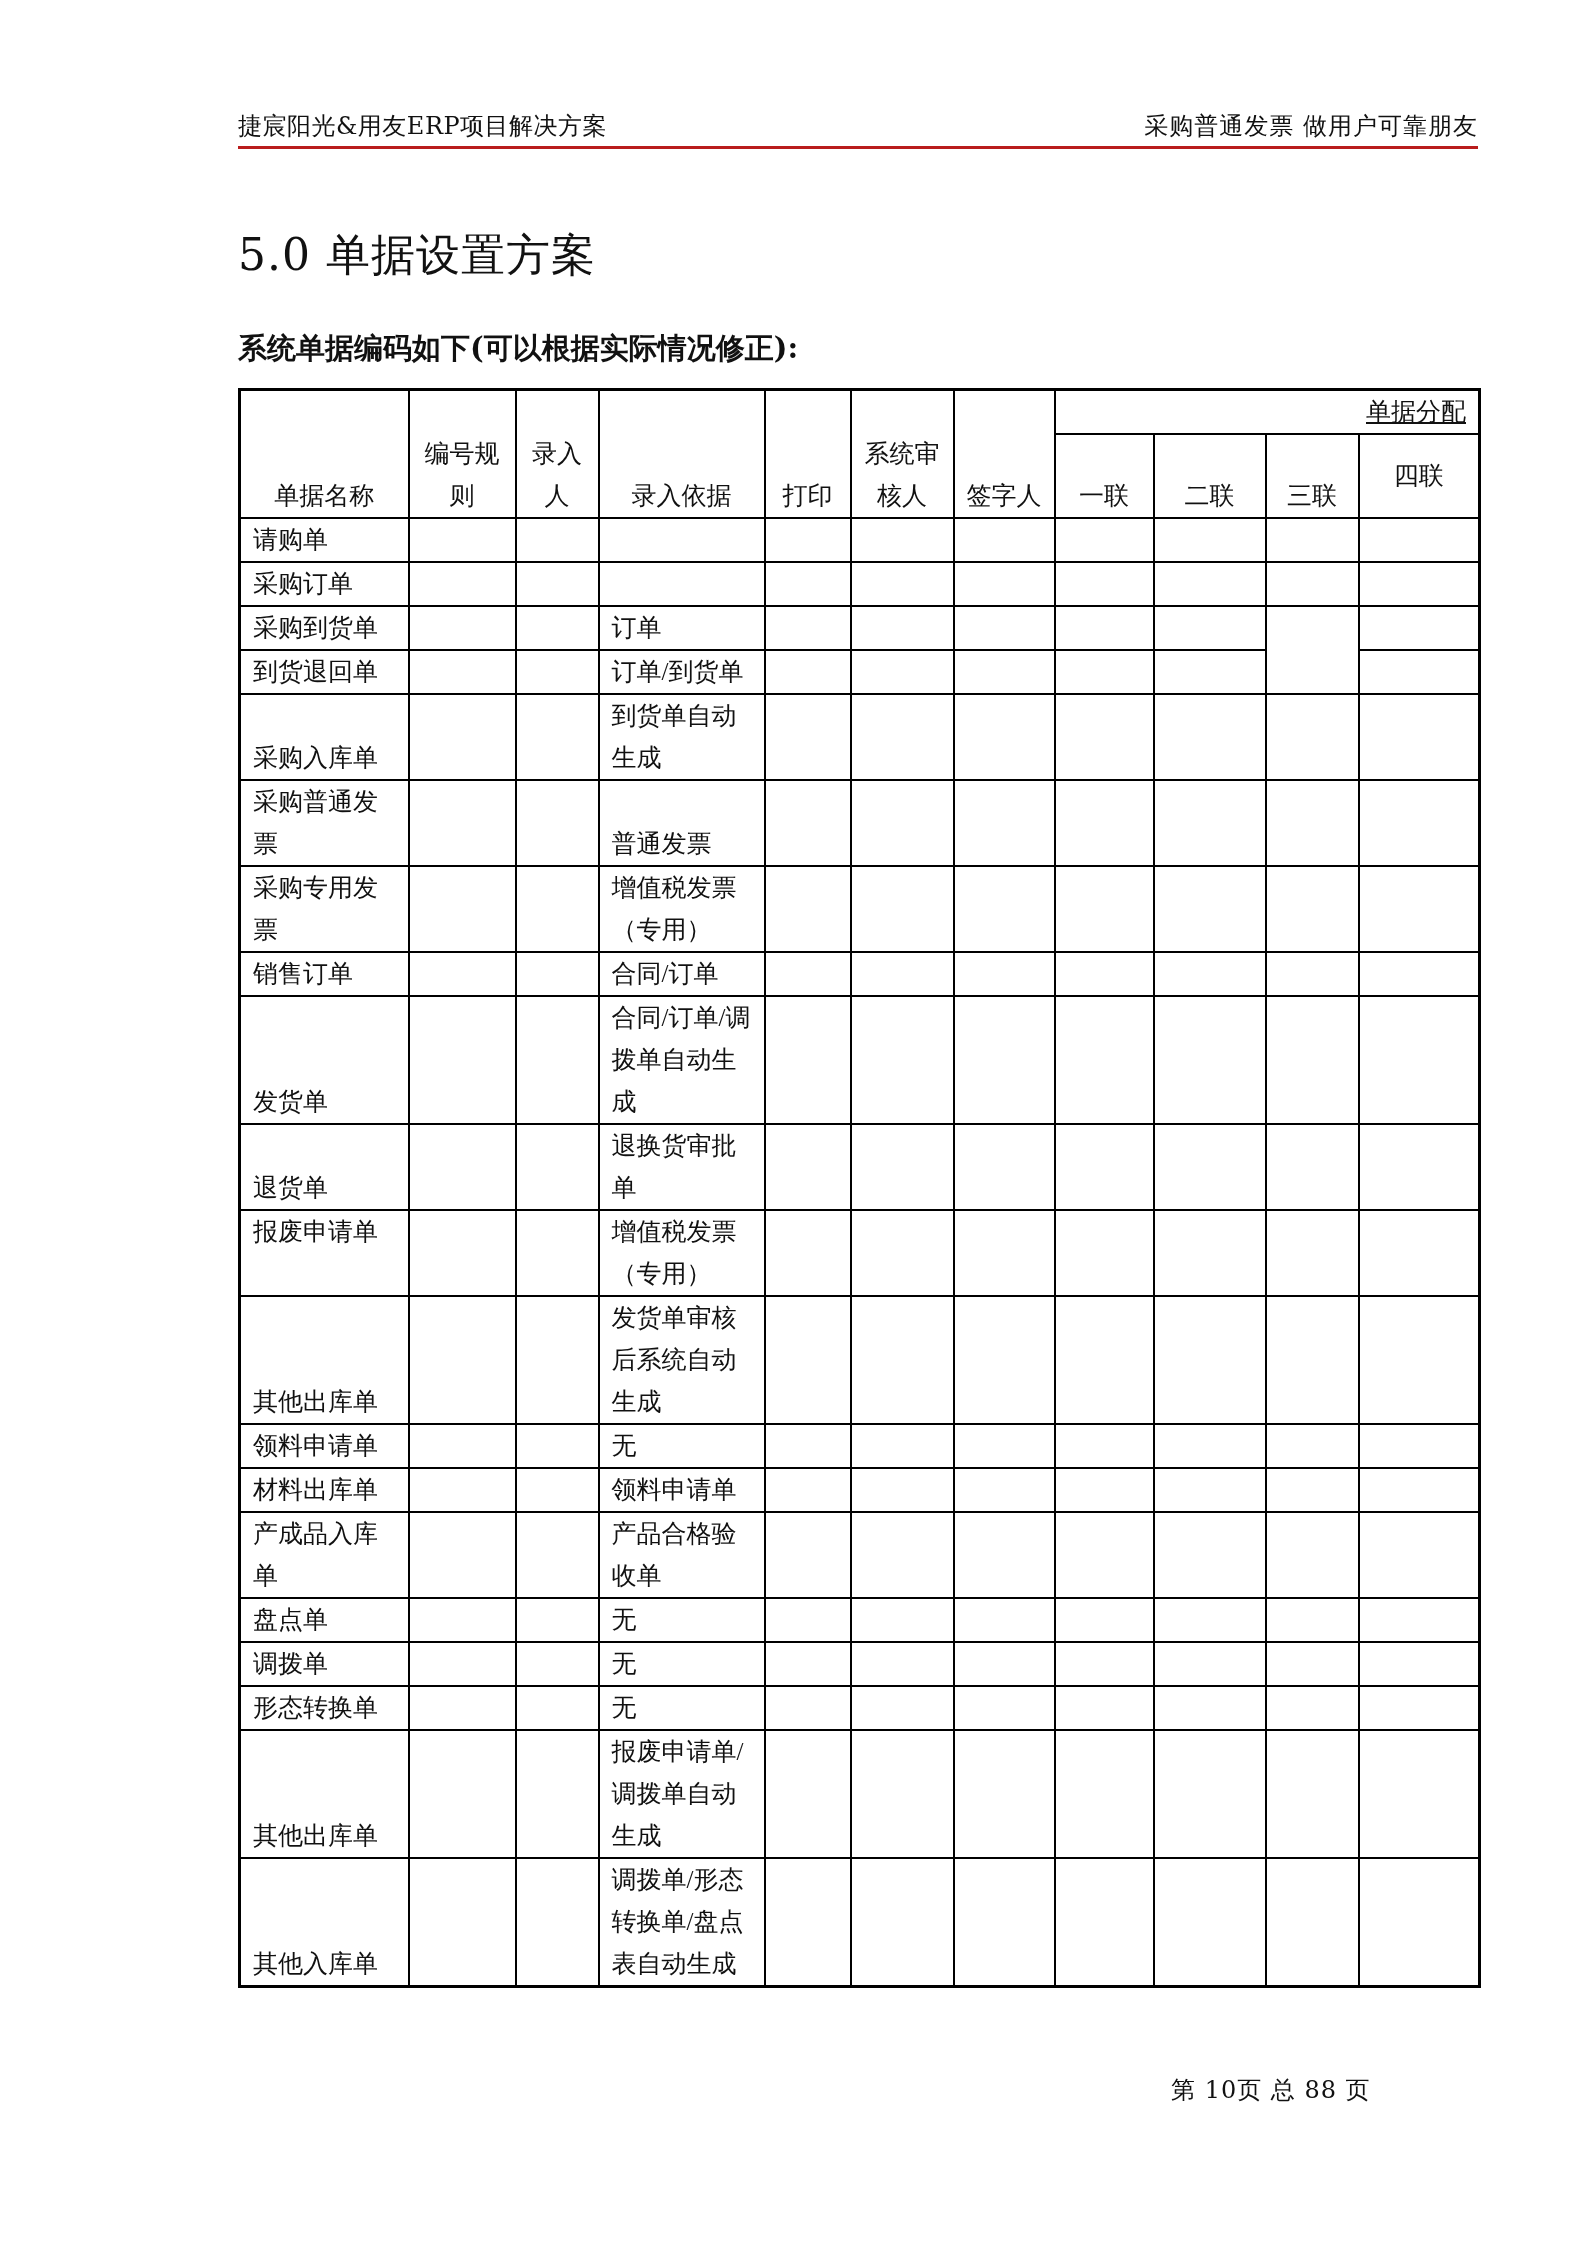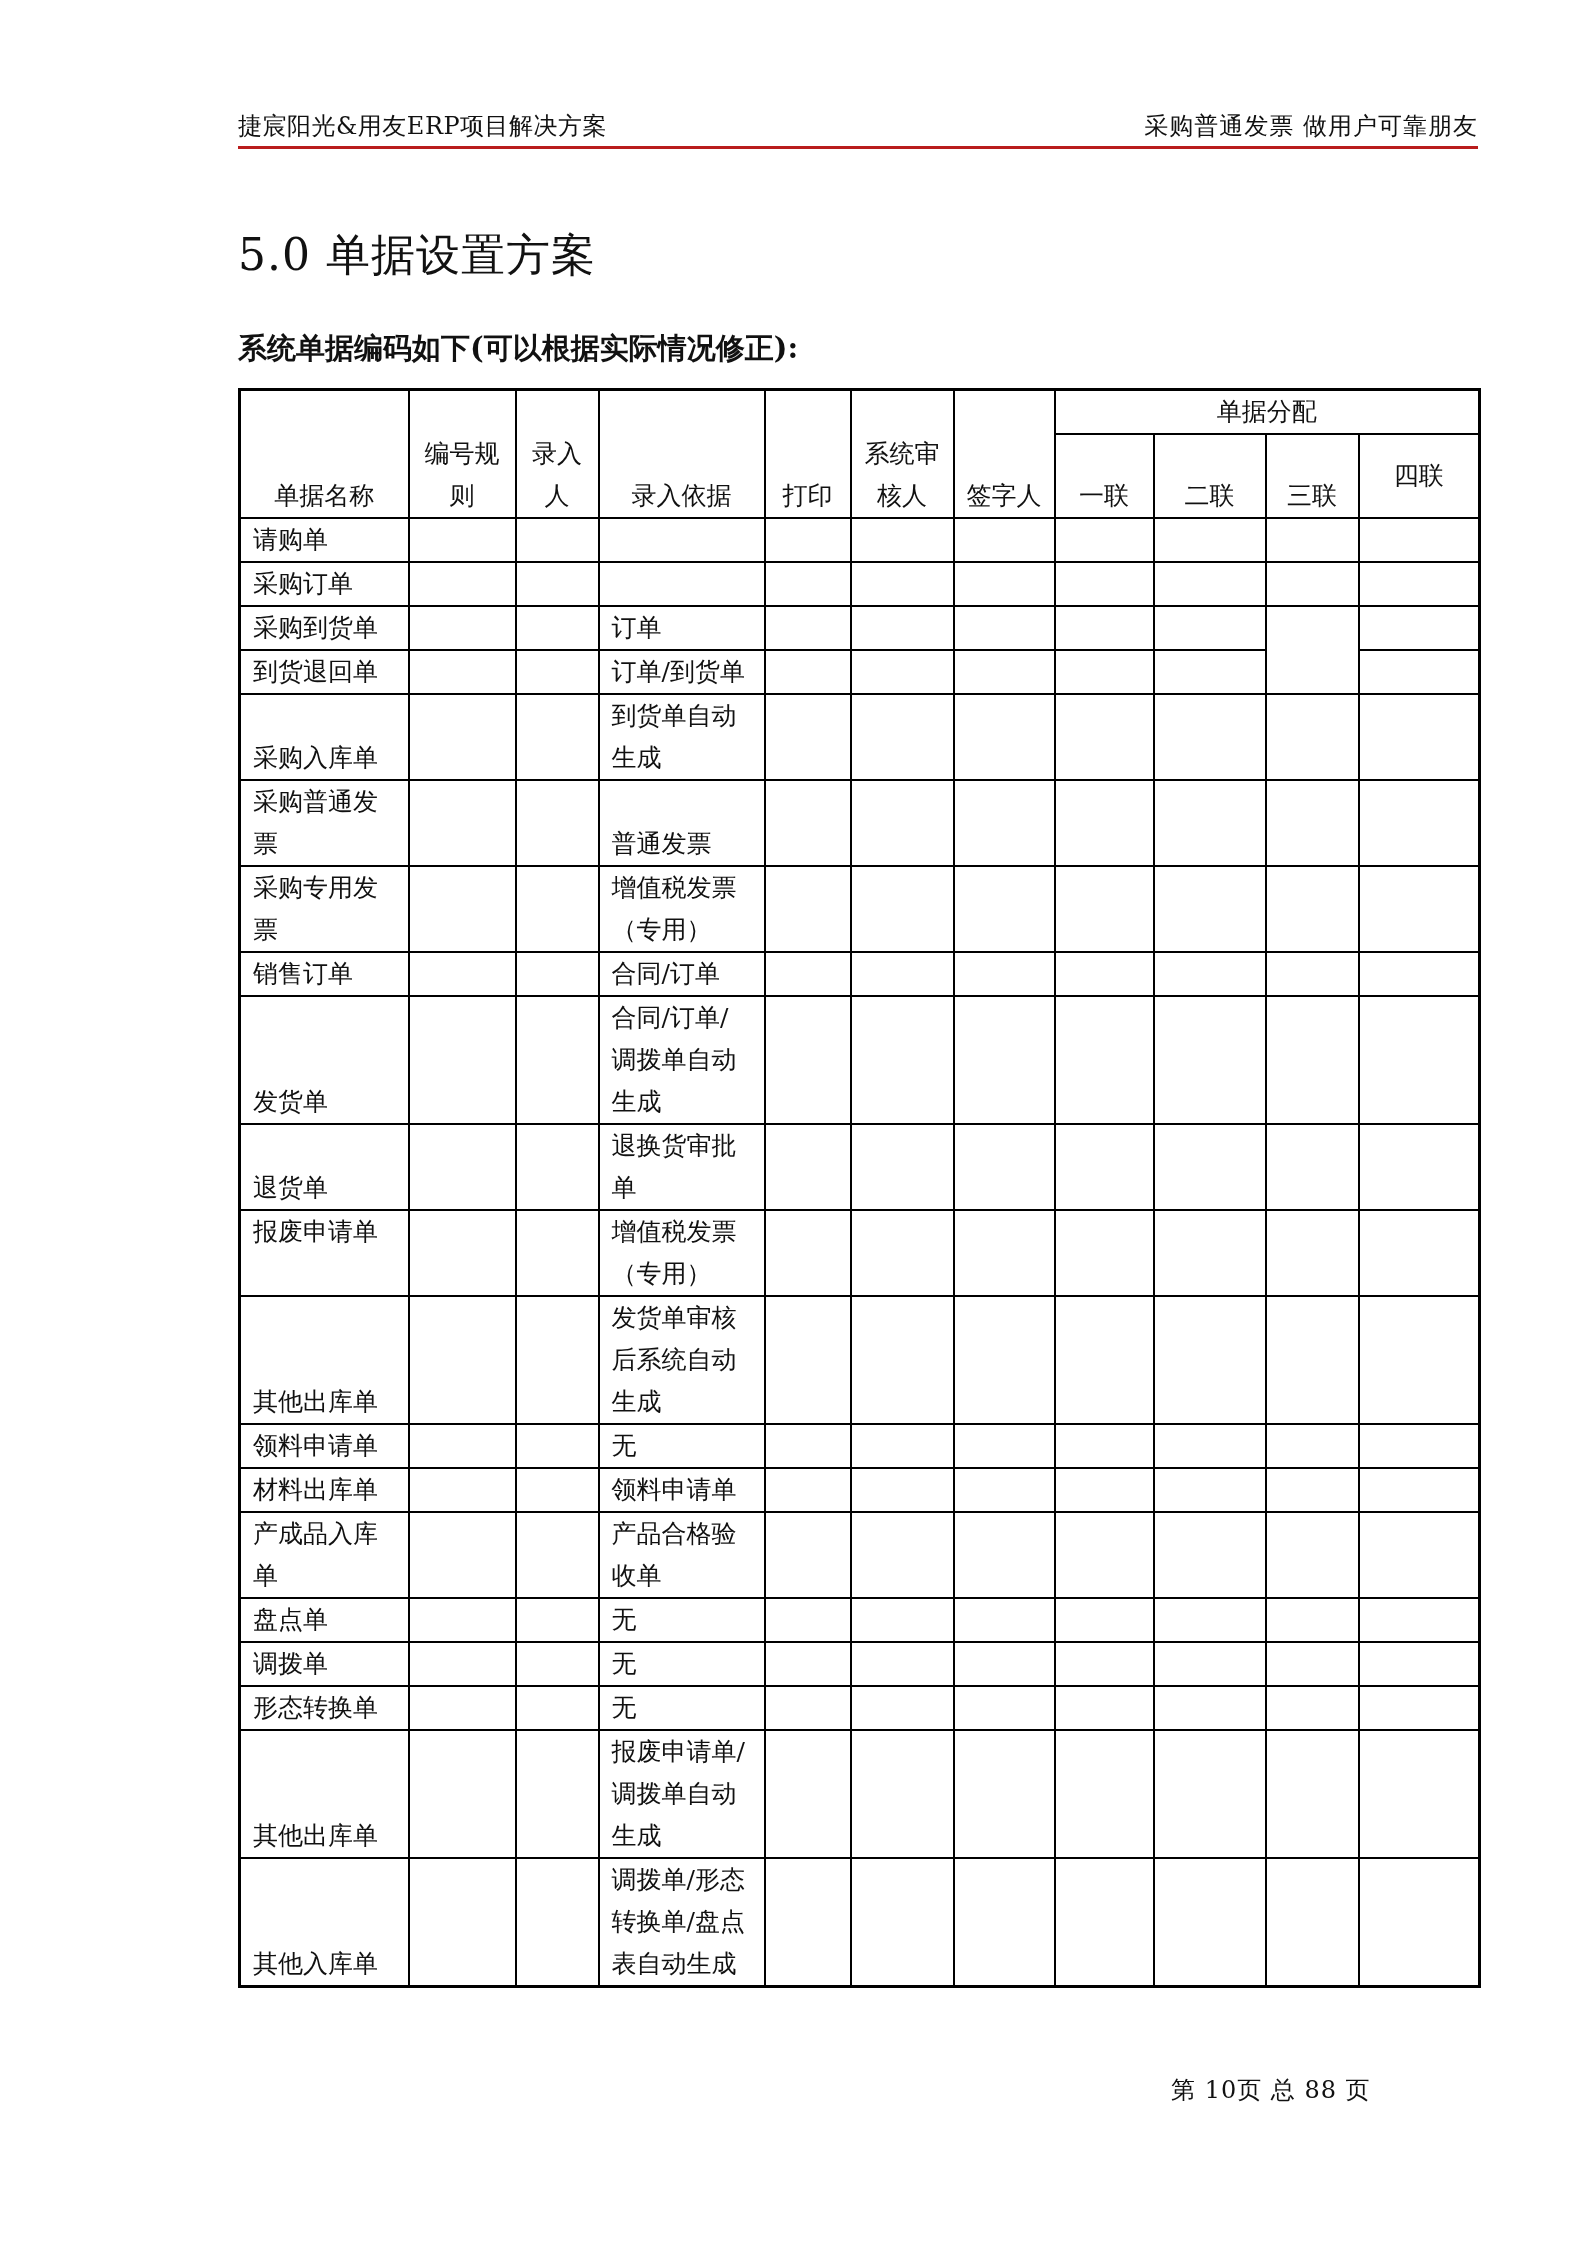--- a/index.html
+++ b/index.html
@@ -17,7 +17,7 @@
                                  font-weight: normal; overflow: hidden; word-break: break-all; }
     table.doc { border: 3px solid #000; }
     th.hdr { vertical-align: bottom; text-align: center; padding: 0 4px 2px 4px; }
-    th.group { height: 42px; vertical-align: middle; text-align: center; }
+    th.group { height: 42px; vertical-align: middle; text-align: right; text-decoration: underline; }
     th.mid { vertical-align: middle; }
     td.name { vertical-align: bottom; }
     td.name.top { vertical-align: top; }

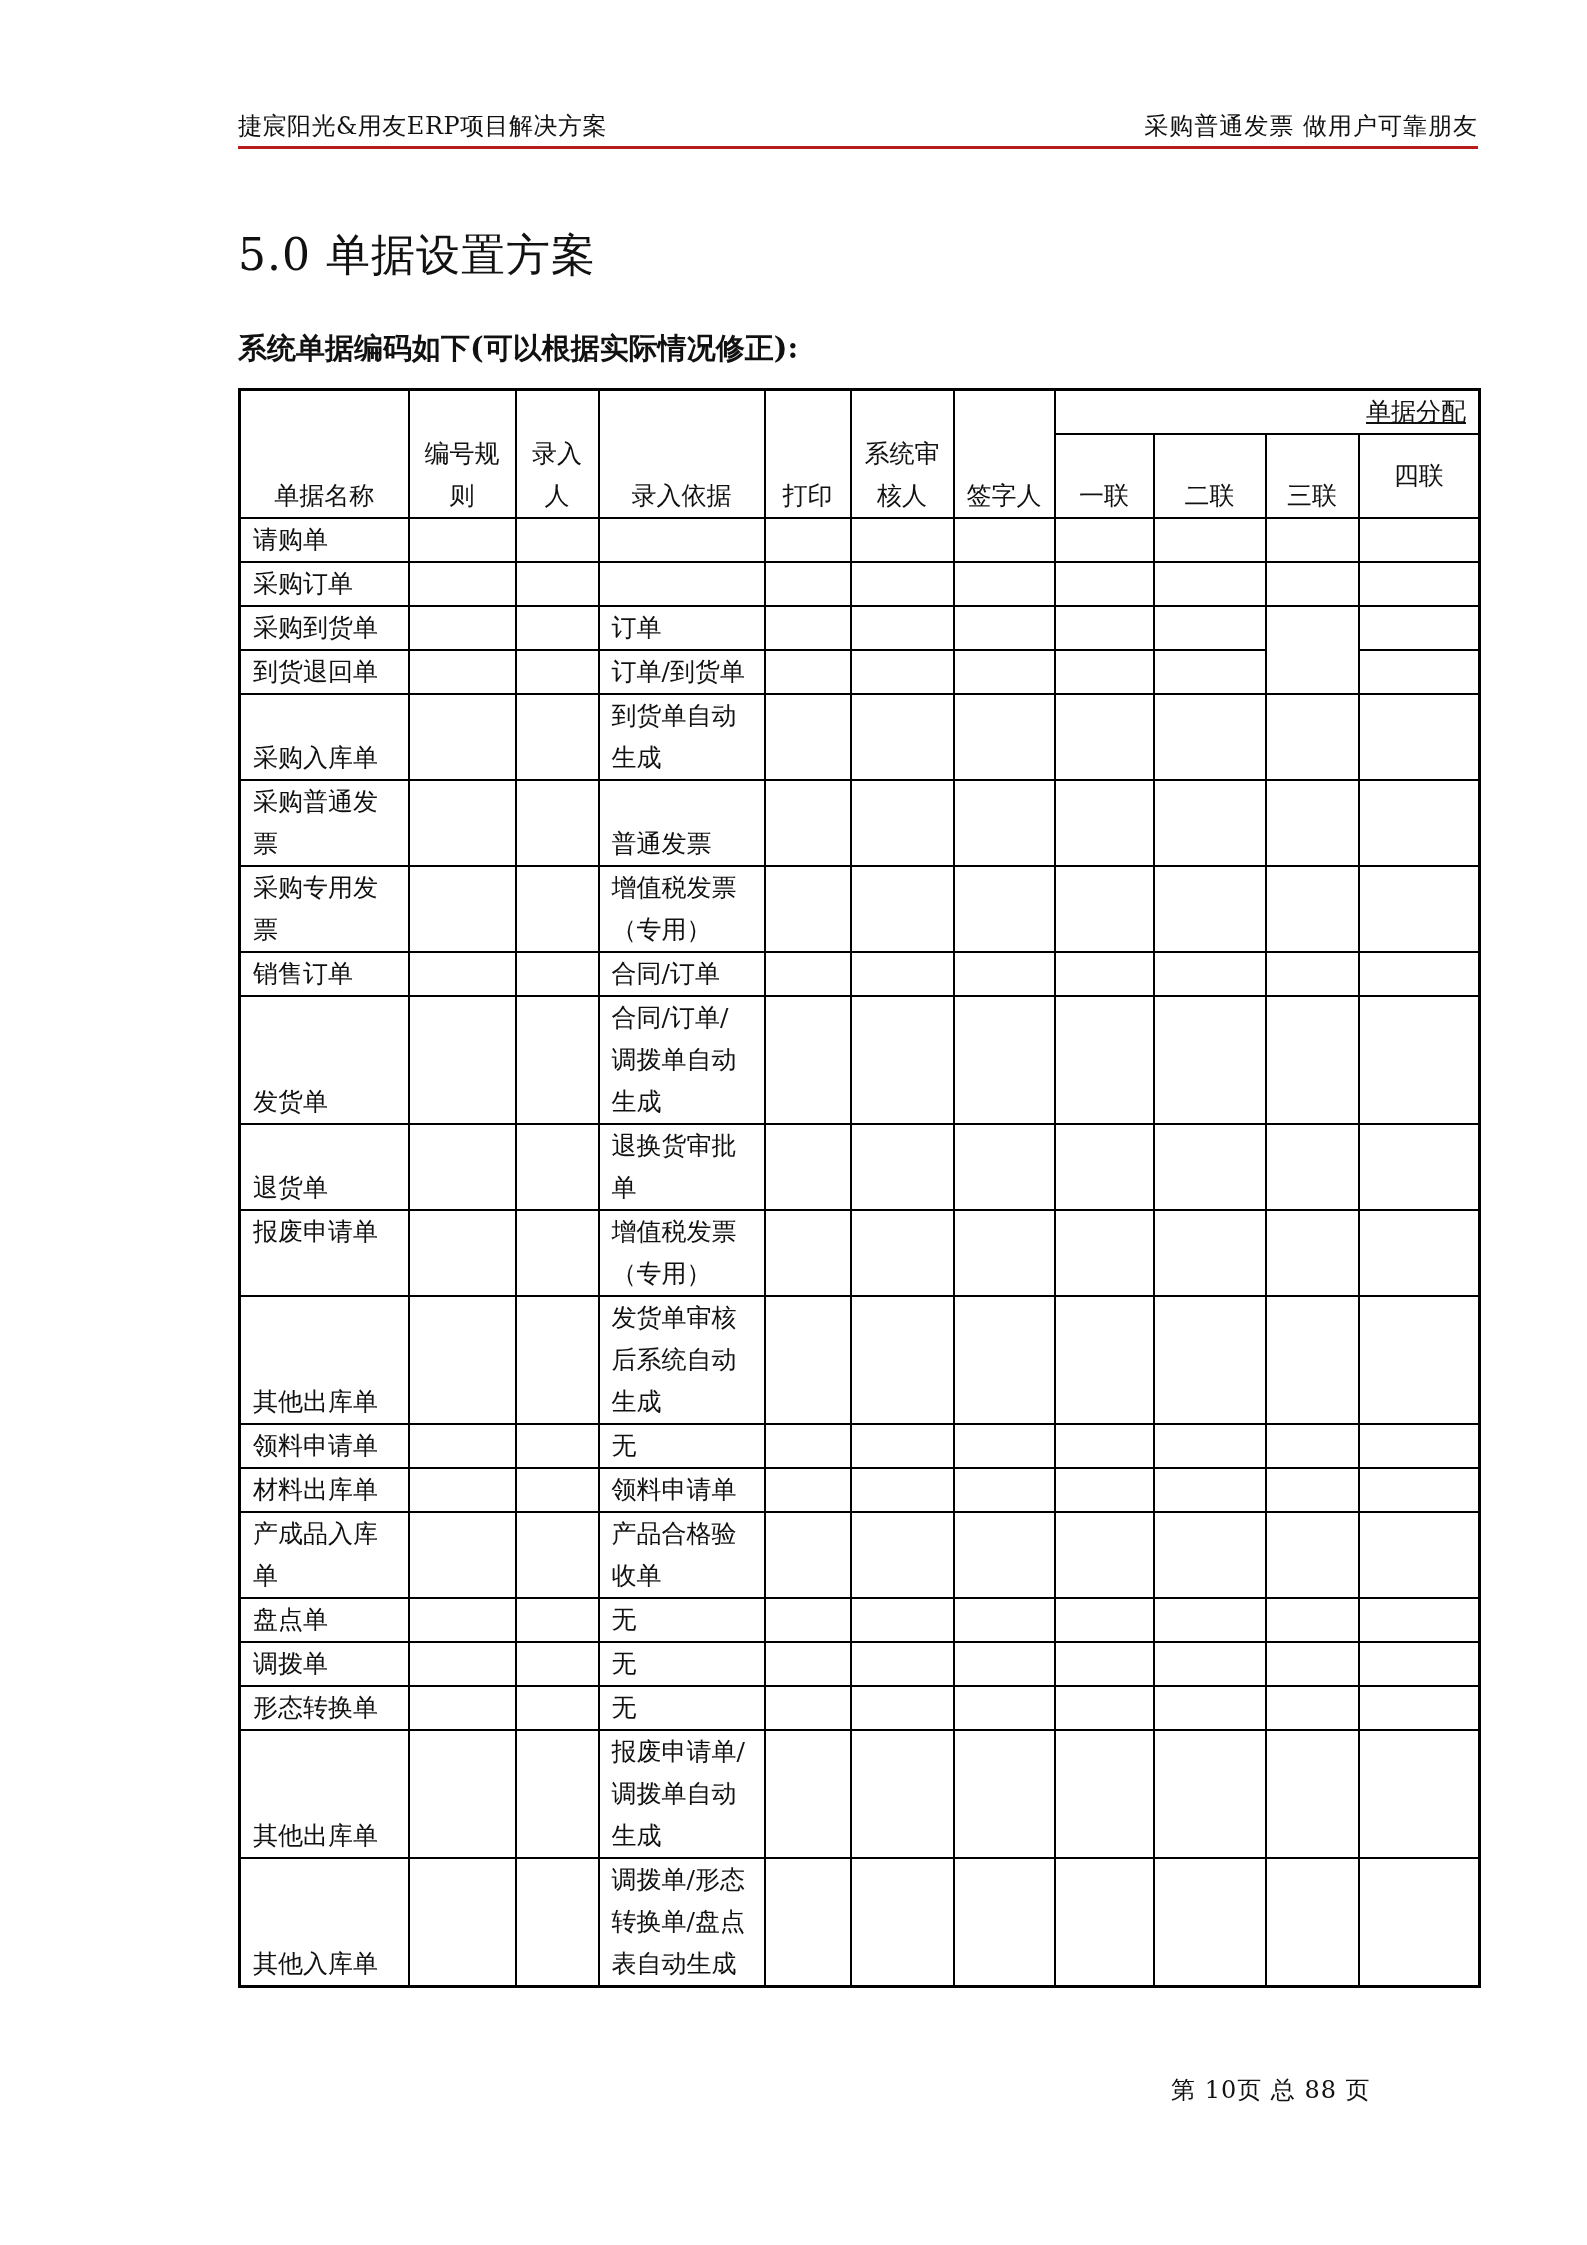--- a/index.html
+++ b/index.html
@@ -21,7 +21,7 @@
     th.mid { vertical-align: middle; }
     td.name { vertical-align: bottom; }
     td.name.top { vertical-align: top; }
-    td.basis { vertical-align: top; }
+    td.basis { vertical-align: top; font-family: Liberation Serif, serif; }
     td.basis.bottom { vertical-align: bottom; }
     .footer { position: absolute; left: 1135px; top: 2074px; font-size: 24px; letter-spacing: 1px; margin-left: 36px; }
   </style>

